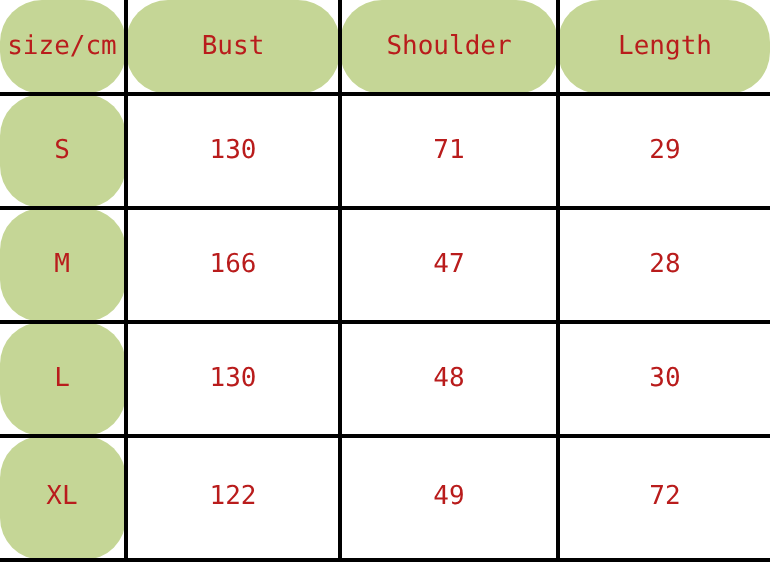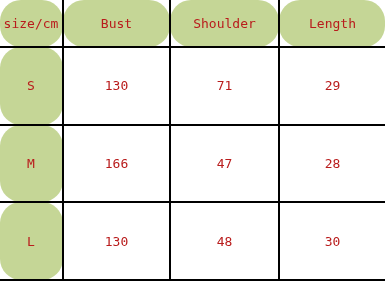--- a/index.html
+++ b/index.html
@@ -112,6 +112,12 @@
       <td>48</td>
       <td class="last">30</td>
     </tr>
+    <tr class="r-xl">
+      <td class="size-cell">XL</td>
+      <td>122</td>
+      <td>49</td>
+      <td class="last">72</td>
+    </tr>
   </tbody>
 </table>
 

